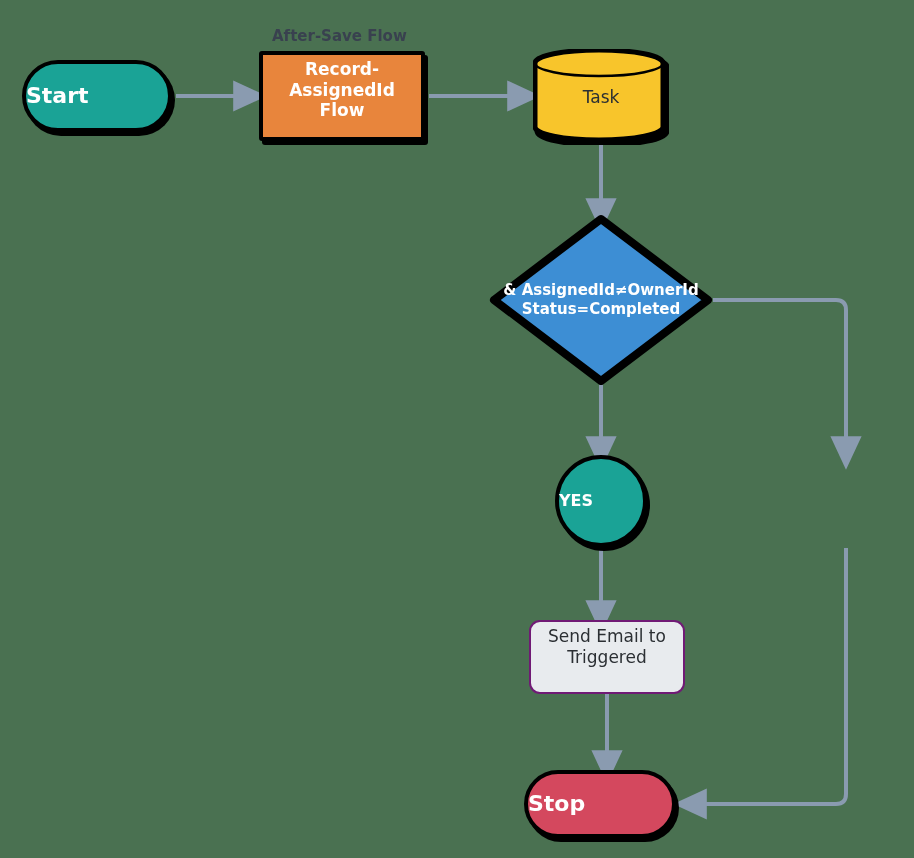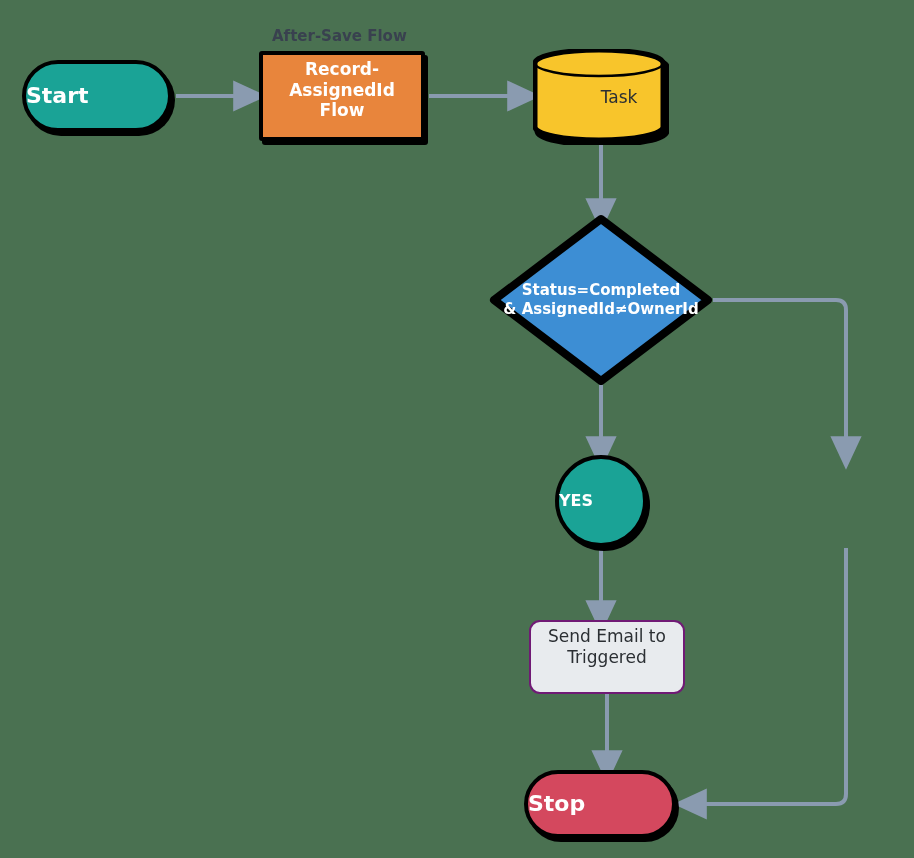--- a/index.html
+++ b/index.html
@@ -170,7 +170,7 @@
     <span>AssignedId Flow</span>
   </div>
 
-  <div class="cylinder-wrap" style="left:533px; top:49px; width:136px; height:96px;padding-left:36px;">
+  <div class="cylinder-wrap" style="left:533px; top:49px; width:136px; height:96px;">
     <svg class="cyl-svg" width="136" height="96" viewBox="0 0 136 96" xmlns="http://www.w3.org/2000/svg">
       <g transform="translate(3,4)">
         <path d="M 2 14 A 64 13 0 0 1 130 14 L 130 78 A 64 13 0 0 1 2 78 Z" fill="#000000" stroke="#000000" stroke-width="7" stroke-linejoin="round"></path>

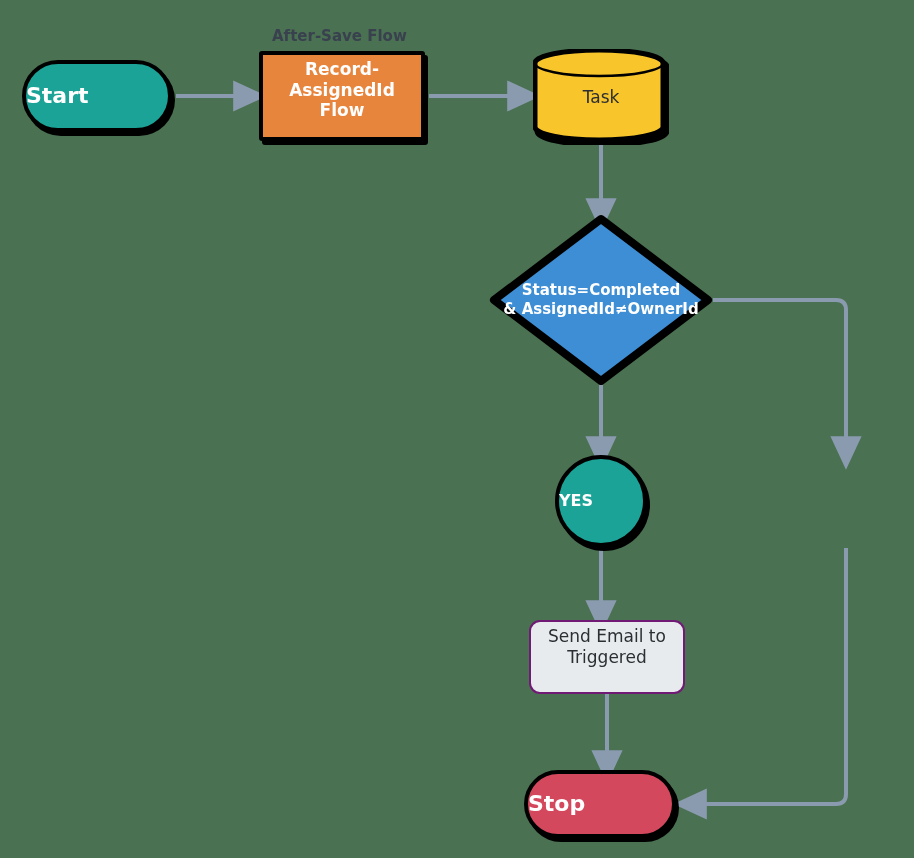--- a/index.html
+++ b/index.html
@@ -189,8 +189,8 @@
     </svg>
     <div class="dia-label">
       <div>
+        <div>&amp; AssignedId≠OwnerId</div>
         <div>Status=Completed</div>
-        <div>&amp; AssignedId≠OwnerId</div>
       </div>
     </div>
   </div>

